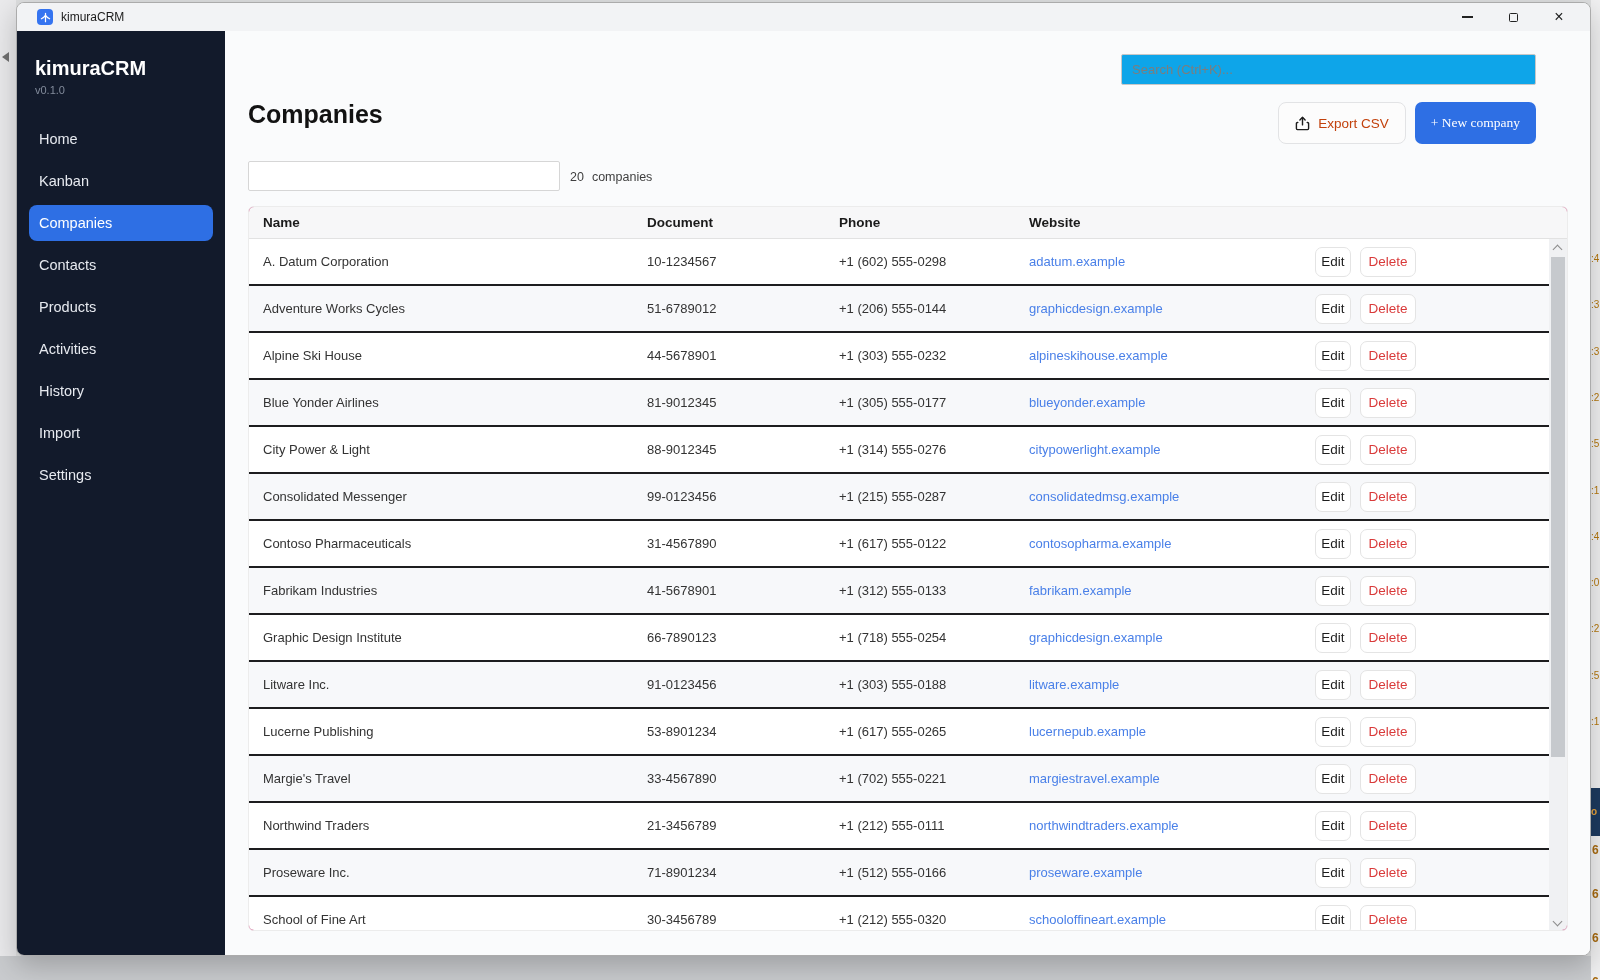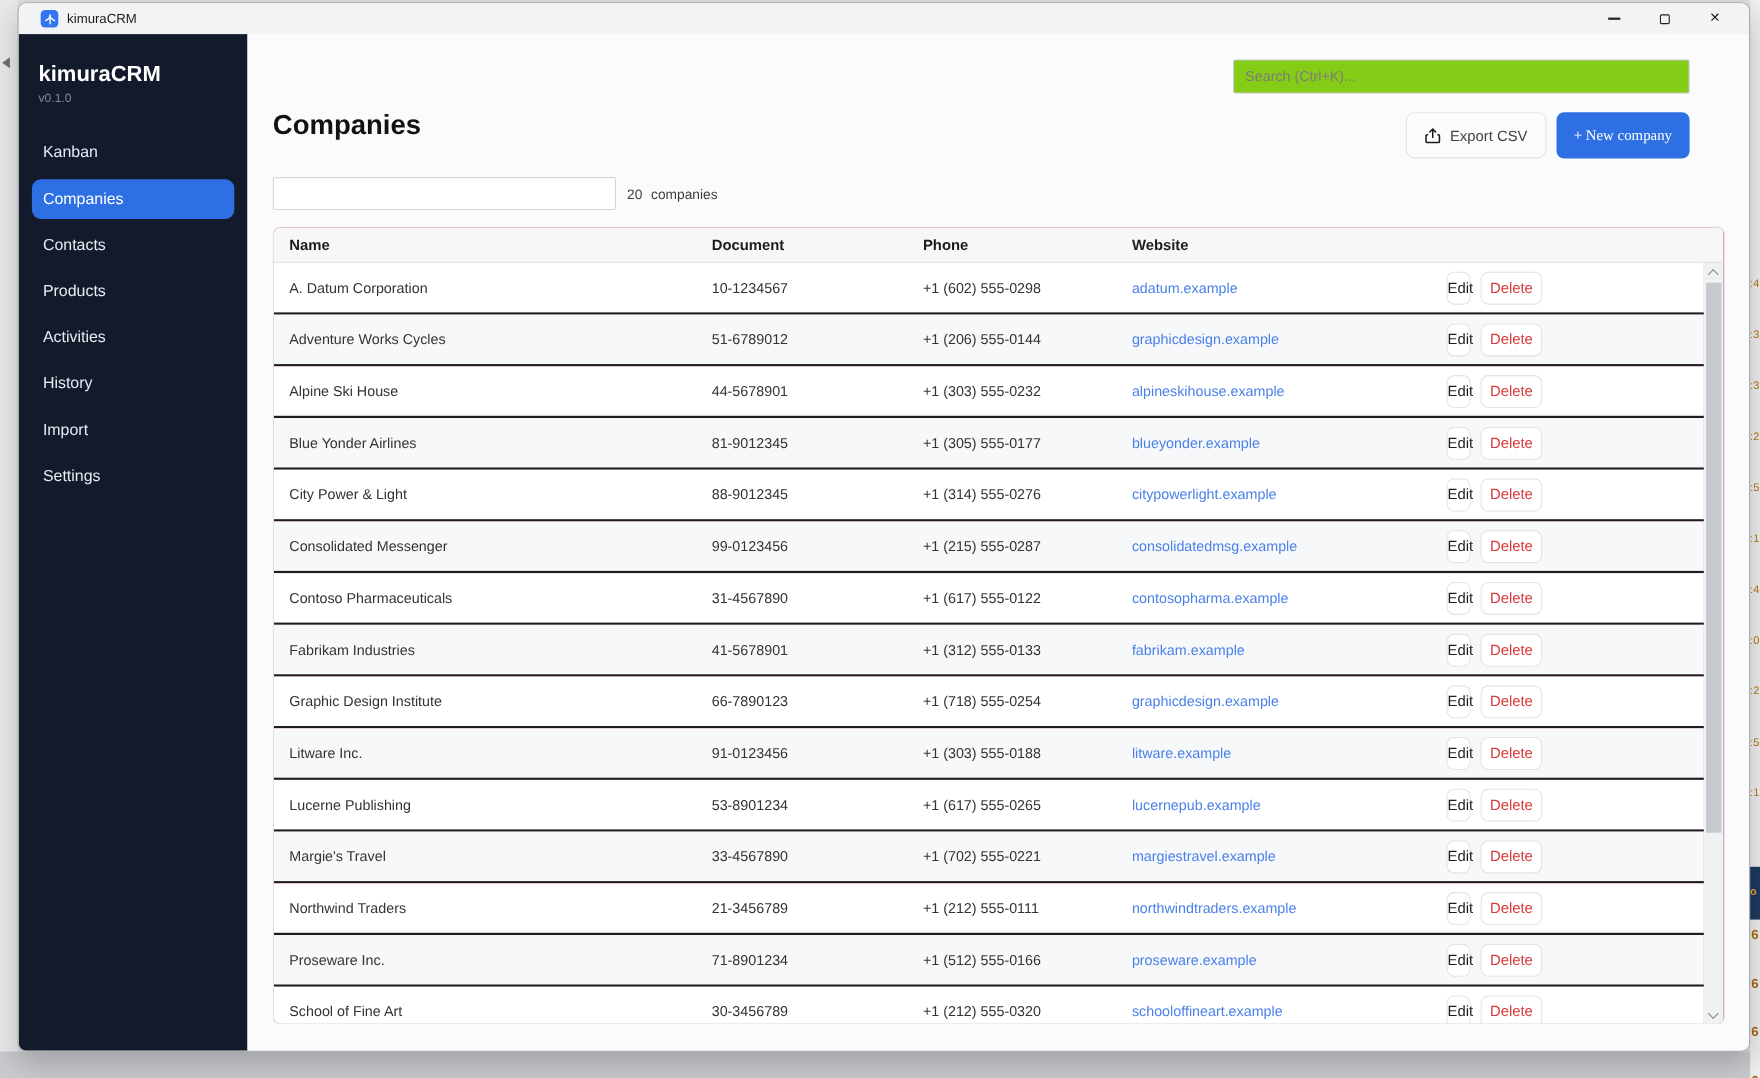--- a/index.html
+++ b/index.html
@@ -48,7 +48,7 @@
   
   .main { position:relative; flex:1; background:#fafbfc; }
   .global-search { position:absolute; top:23px; right:54px; width:415px; height:31px;
-    border:1px solid #c7c7c7; border-radius:2px; background:#84cc16; padding:0 10px;
+    border:1px solid #c7c7c7; border-radius:2px; background:#0ea5e9; padding:0 10px;
     font-size:13px; color:#222; font-family:"Liberation Sans", sans-serif; }
   .global-search::placeholder { color:#7d7d7d; }
   .page-title { position:absolute; left:23px; top:69px; font-size:25px; font-weight:700; color:#121212; }

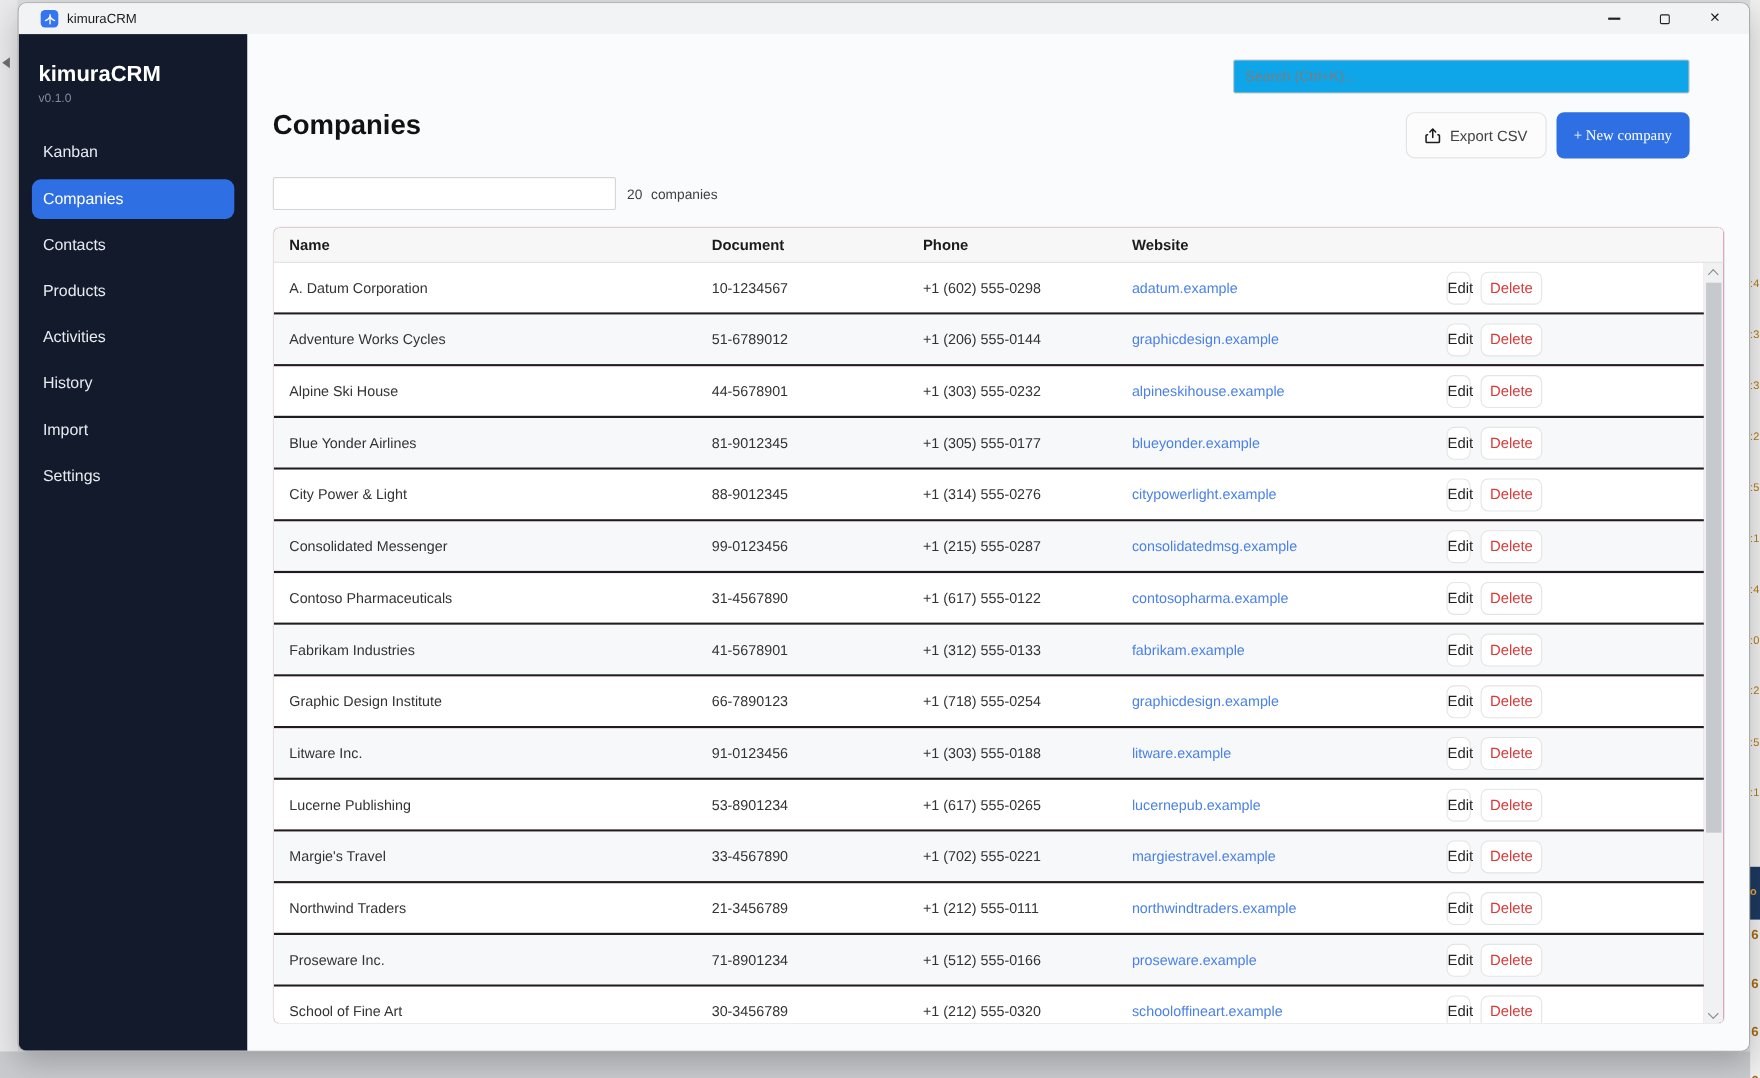--- a/index.html
+++ b/index.html
@@ -54,7 +54,7 @@
   .page-title { position:absolute; left:23px; top:69px; font-size:25px; font-weight:700; color:#121212; }
   .actions-row { position:absolute; top:71px; right:54px; display:flex; gap:9px; }
   .btn-export { height:42px; padding:0 16px; display:inline-flex; align-items:center; gap:8px;
-    background:#fcfcfc; border:1px solid #e2e3e5; border-radius:8px; font-size:13.5px; color:#404040;
+    background:#fcfcfc; border:1px solid #e2e3e5; border-radius:8px; font-size:13.5px; color:#c2410c;
     font-family:"Liberation Sans", sans-serif; }
   .btn-new { height:42px; padding:0 16px; background:var(--accent); color:#fff; border:none;
     border-radius:7px; font-size:13.5px; font-family:Liberation Serif, serif; }

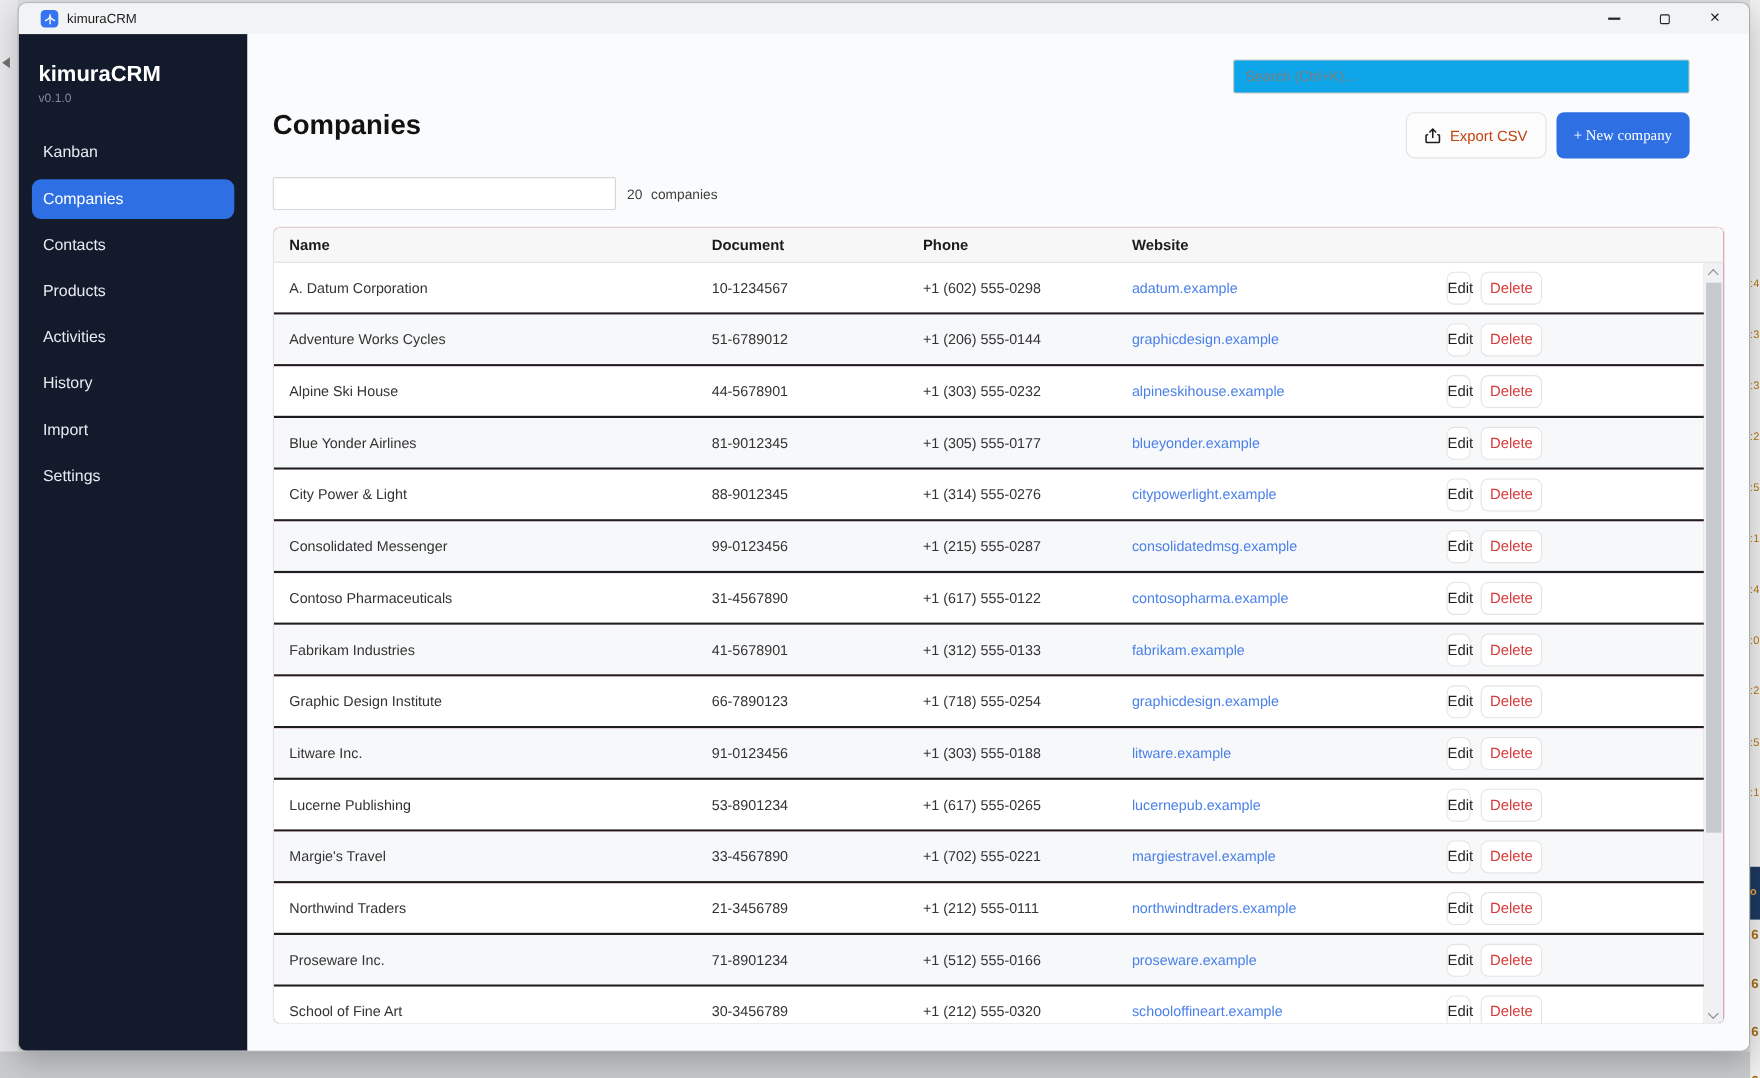--- a/index.html
+++ b/index.html
@@ -147,6 +147,7 @@
         <div class="logo">kimuraCRM</div>
         <div class="version">v0.1.0</div>
         <nav class="nav" id="nav">
+            <div class="nav-item">Home</div>
             <div class="nav-item">Kanban</div>
             <div class="nav-item active">Companies</div>
             <div class="nav-item">Contacts</div>

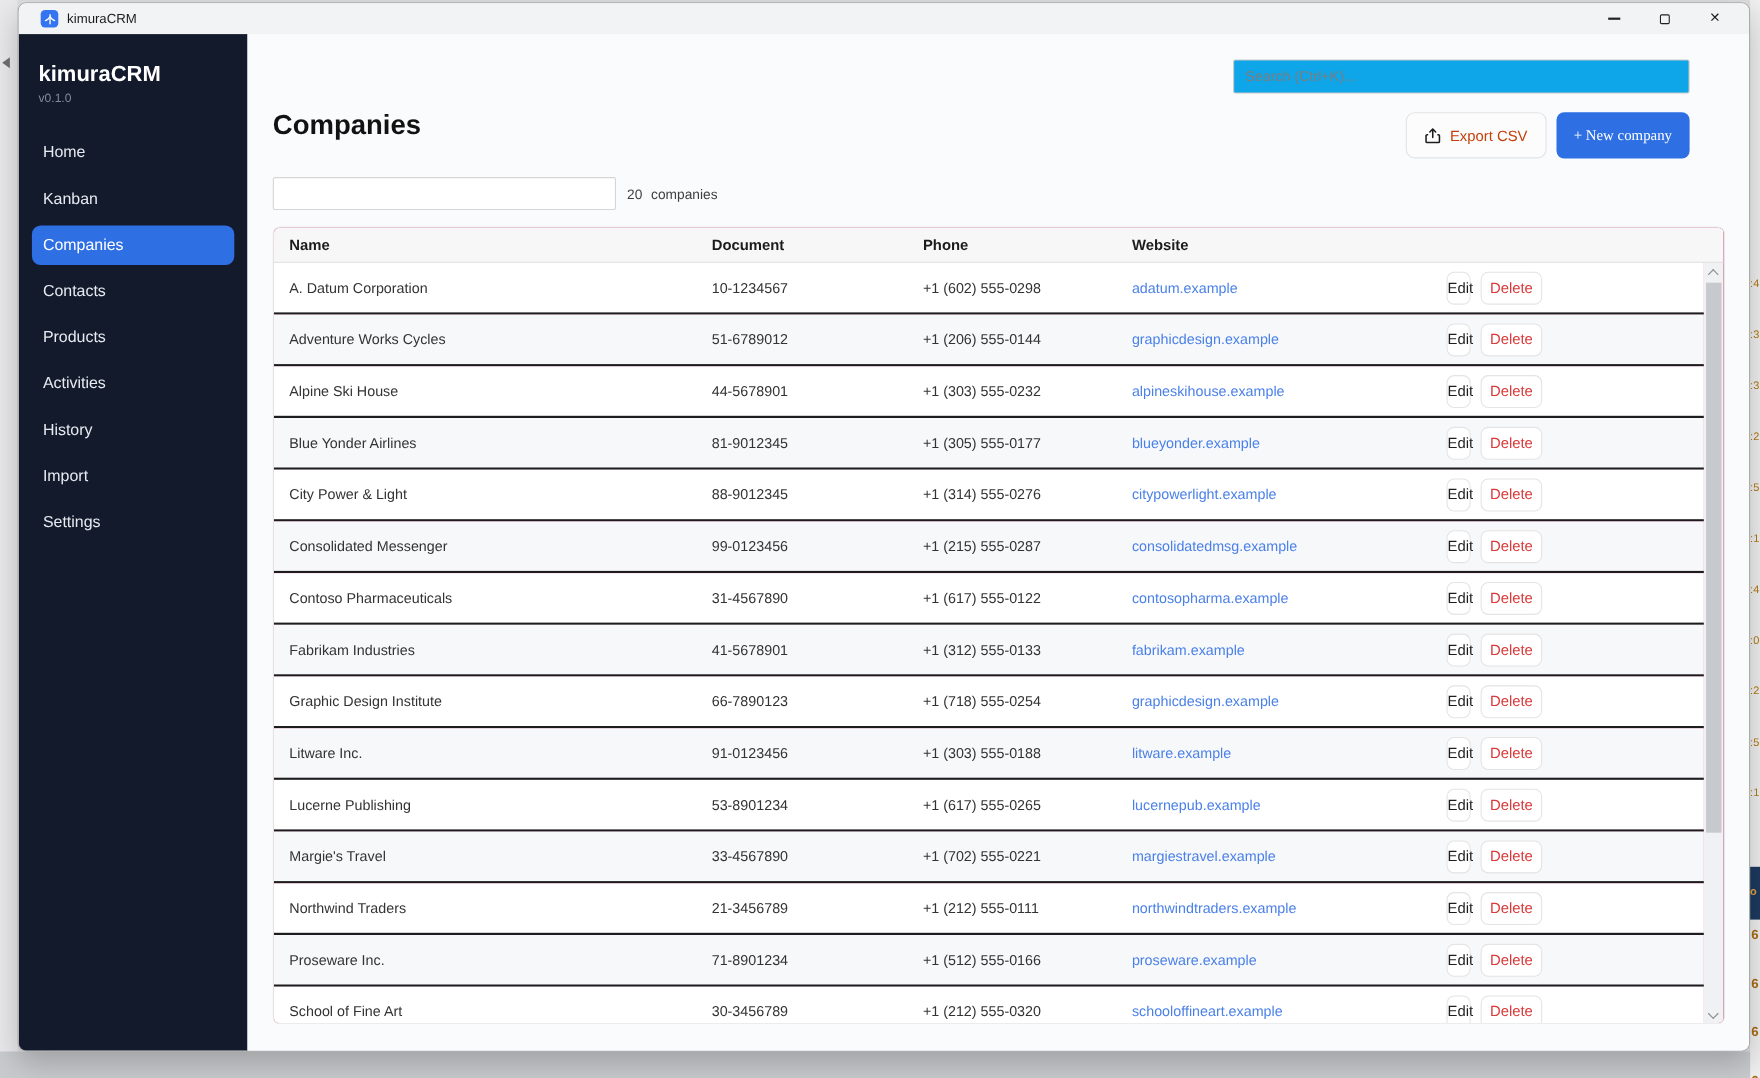--- a/index.html
+++ b/index.html
@@ -77,7 +77,7 @@
   .actions { display:flex; gap:9px; }
   .btn-edit,.btn-delete { height:30px; background:#fff; border:1px solid #e4e4e4; border-radius:7px;
     font-size:13.5px; font-family:"Liberation Sans", sans-serif; }
-  .btn-edit { width:22px; color:#1d1d1d; }
+  .btn-edit { width:36px; color:#1d1d1d; }
   .btn-delete { width:56px; color:var(--del); }
 
   

